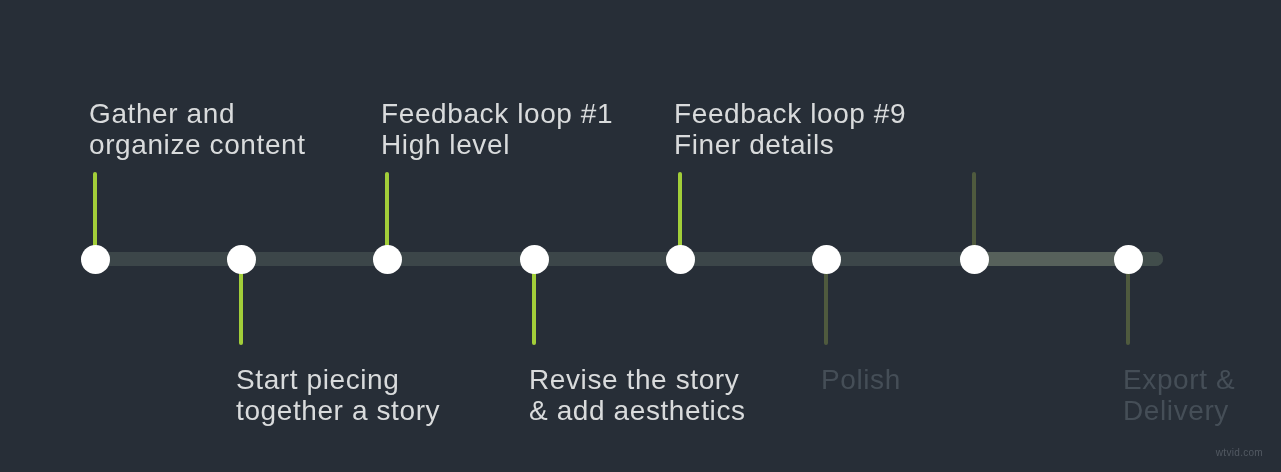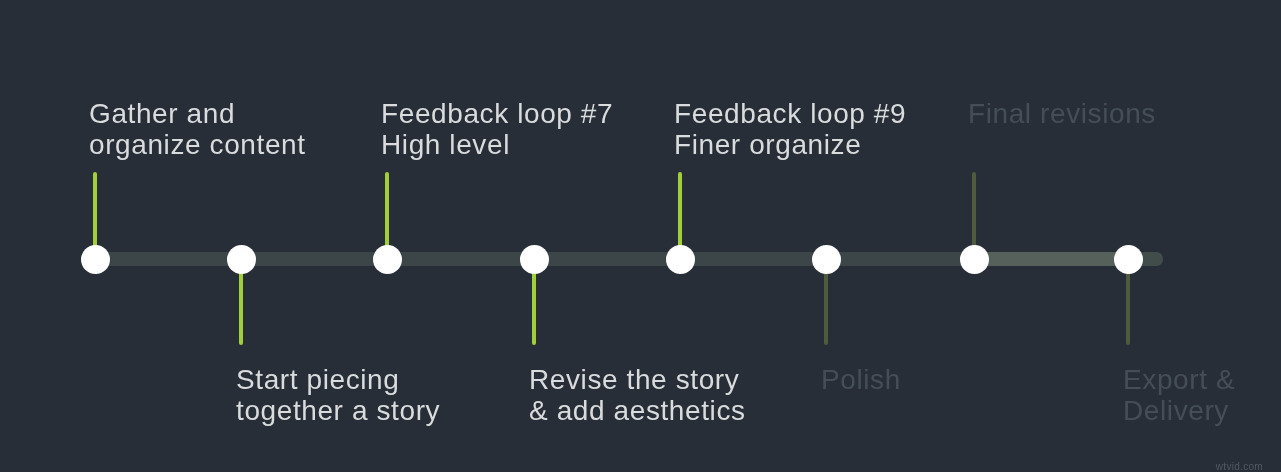--- a/index.html
+++ b/index.html
@@ -121,7 +121,7 @@
   </div>
       <div class="milestone above active" style="--x: 387px;">
     <div class="label">
-      <div>Feedback loop #7</div>
+      <div>Feedback loop #1</div>
       <div>High level</div>
     </div>
     <div class="connector"></div>

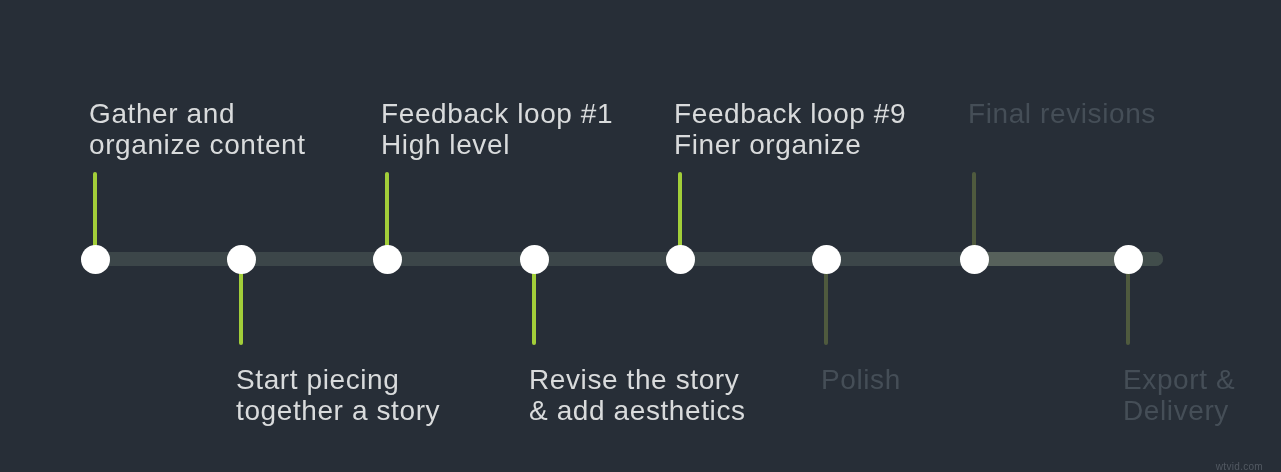--- a/index.html
+++ b/index.html
@@ -153,7 +153,6 @@
   </div>
       <div class="milestone above dimmed" style="--x: 974px;">
     <div class="label">
-      <div>Final revisions</div>
     </div>
     <div class="connector"></div>
     <div class="dot"></div>

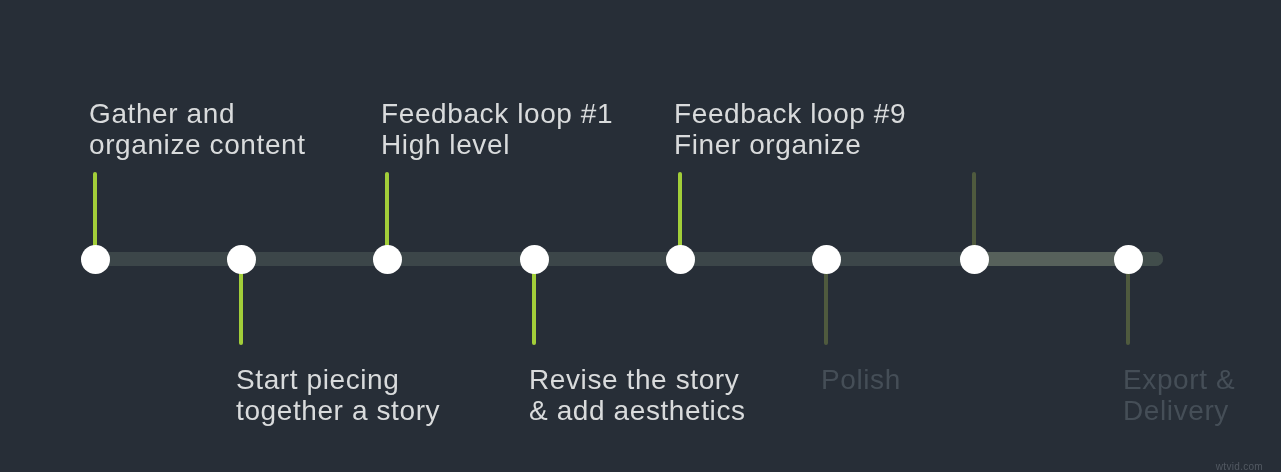--- a/index.html
+++ b/index.html
@@ -138,7 +138,7 @@
       <div class="milestone above active" style="--x: 680px;">
     <div class="label">
       <div>Feedback loop #9</div>
-      <div>Finer organize</div>
+      <div>Finer details</div>
     </div>
     <div class="connector"></div>
     <div class="dot"></div>

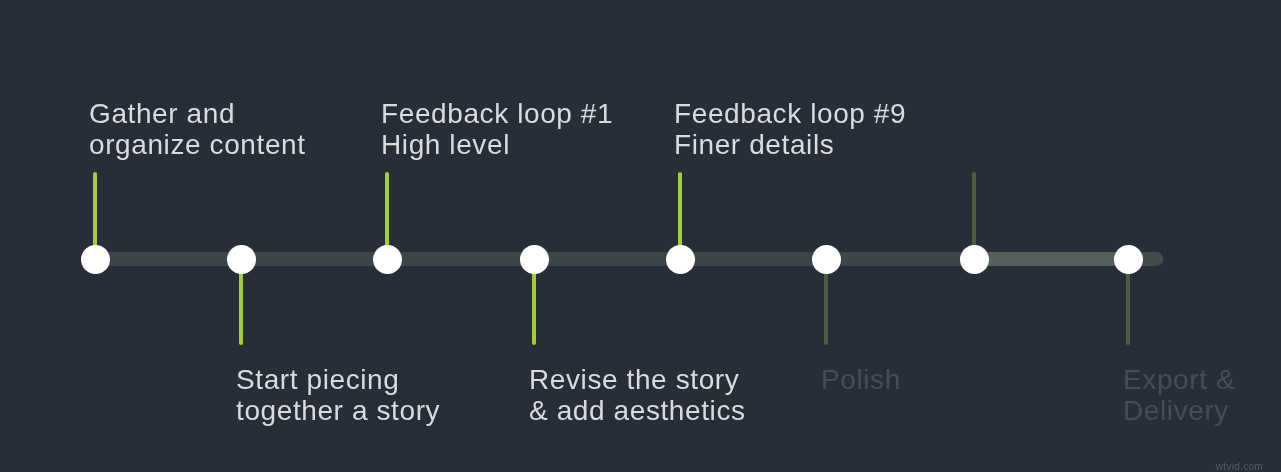--- a/index.html
+++ b/index.html
@@ -86,7 +86,7 @@
   .watermark {
     position: absolute;
     right: 18px;
-    bottom: 0;
+    bottom: 14px;
     font-size: 10px;
     letter-spacing: 0.3px;
     color: #525962;

